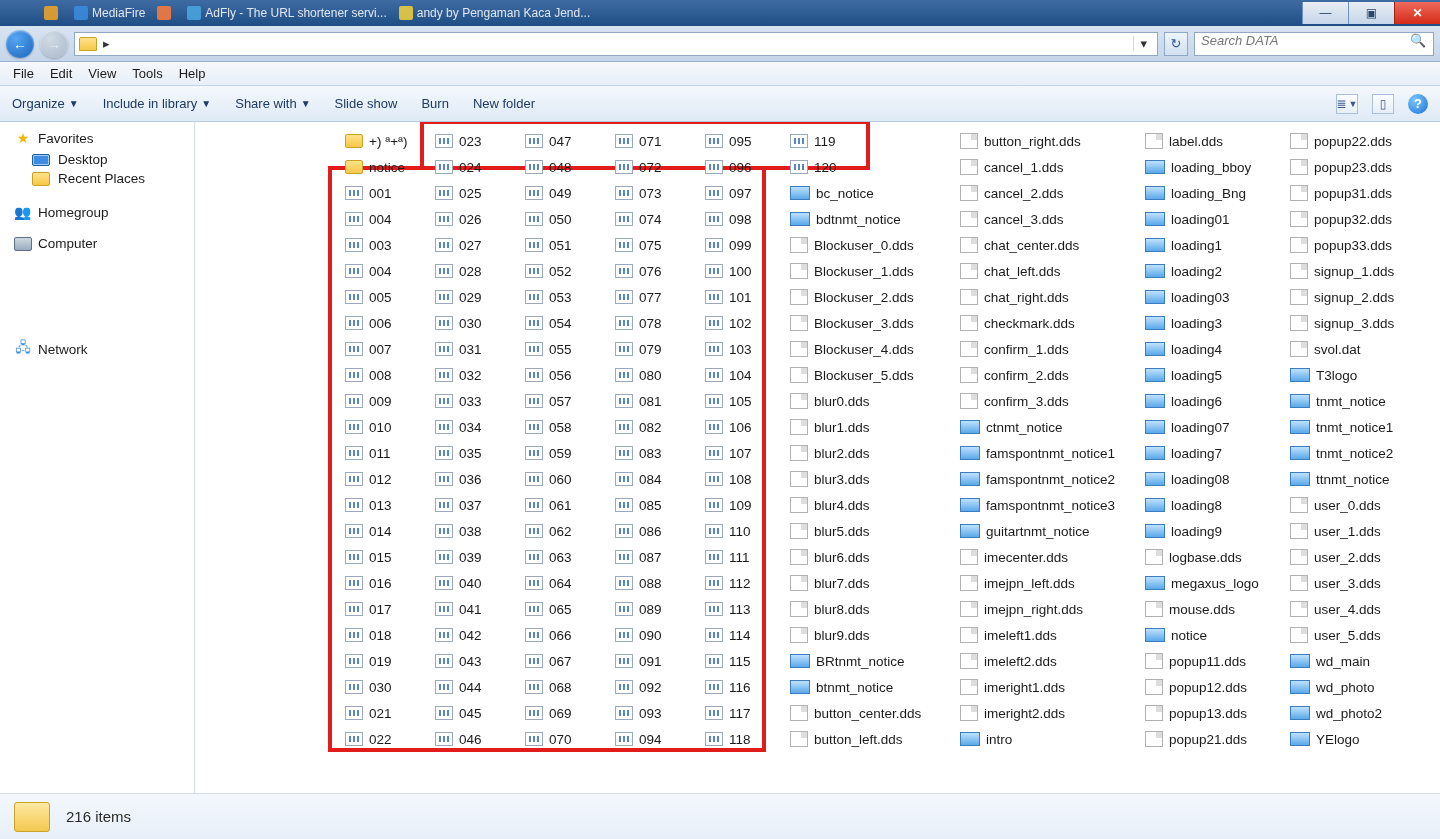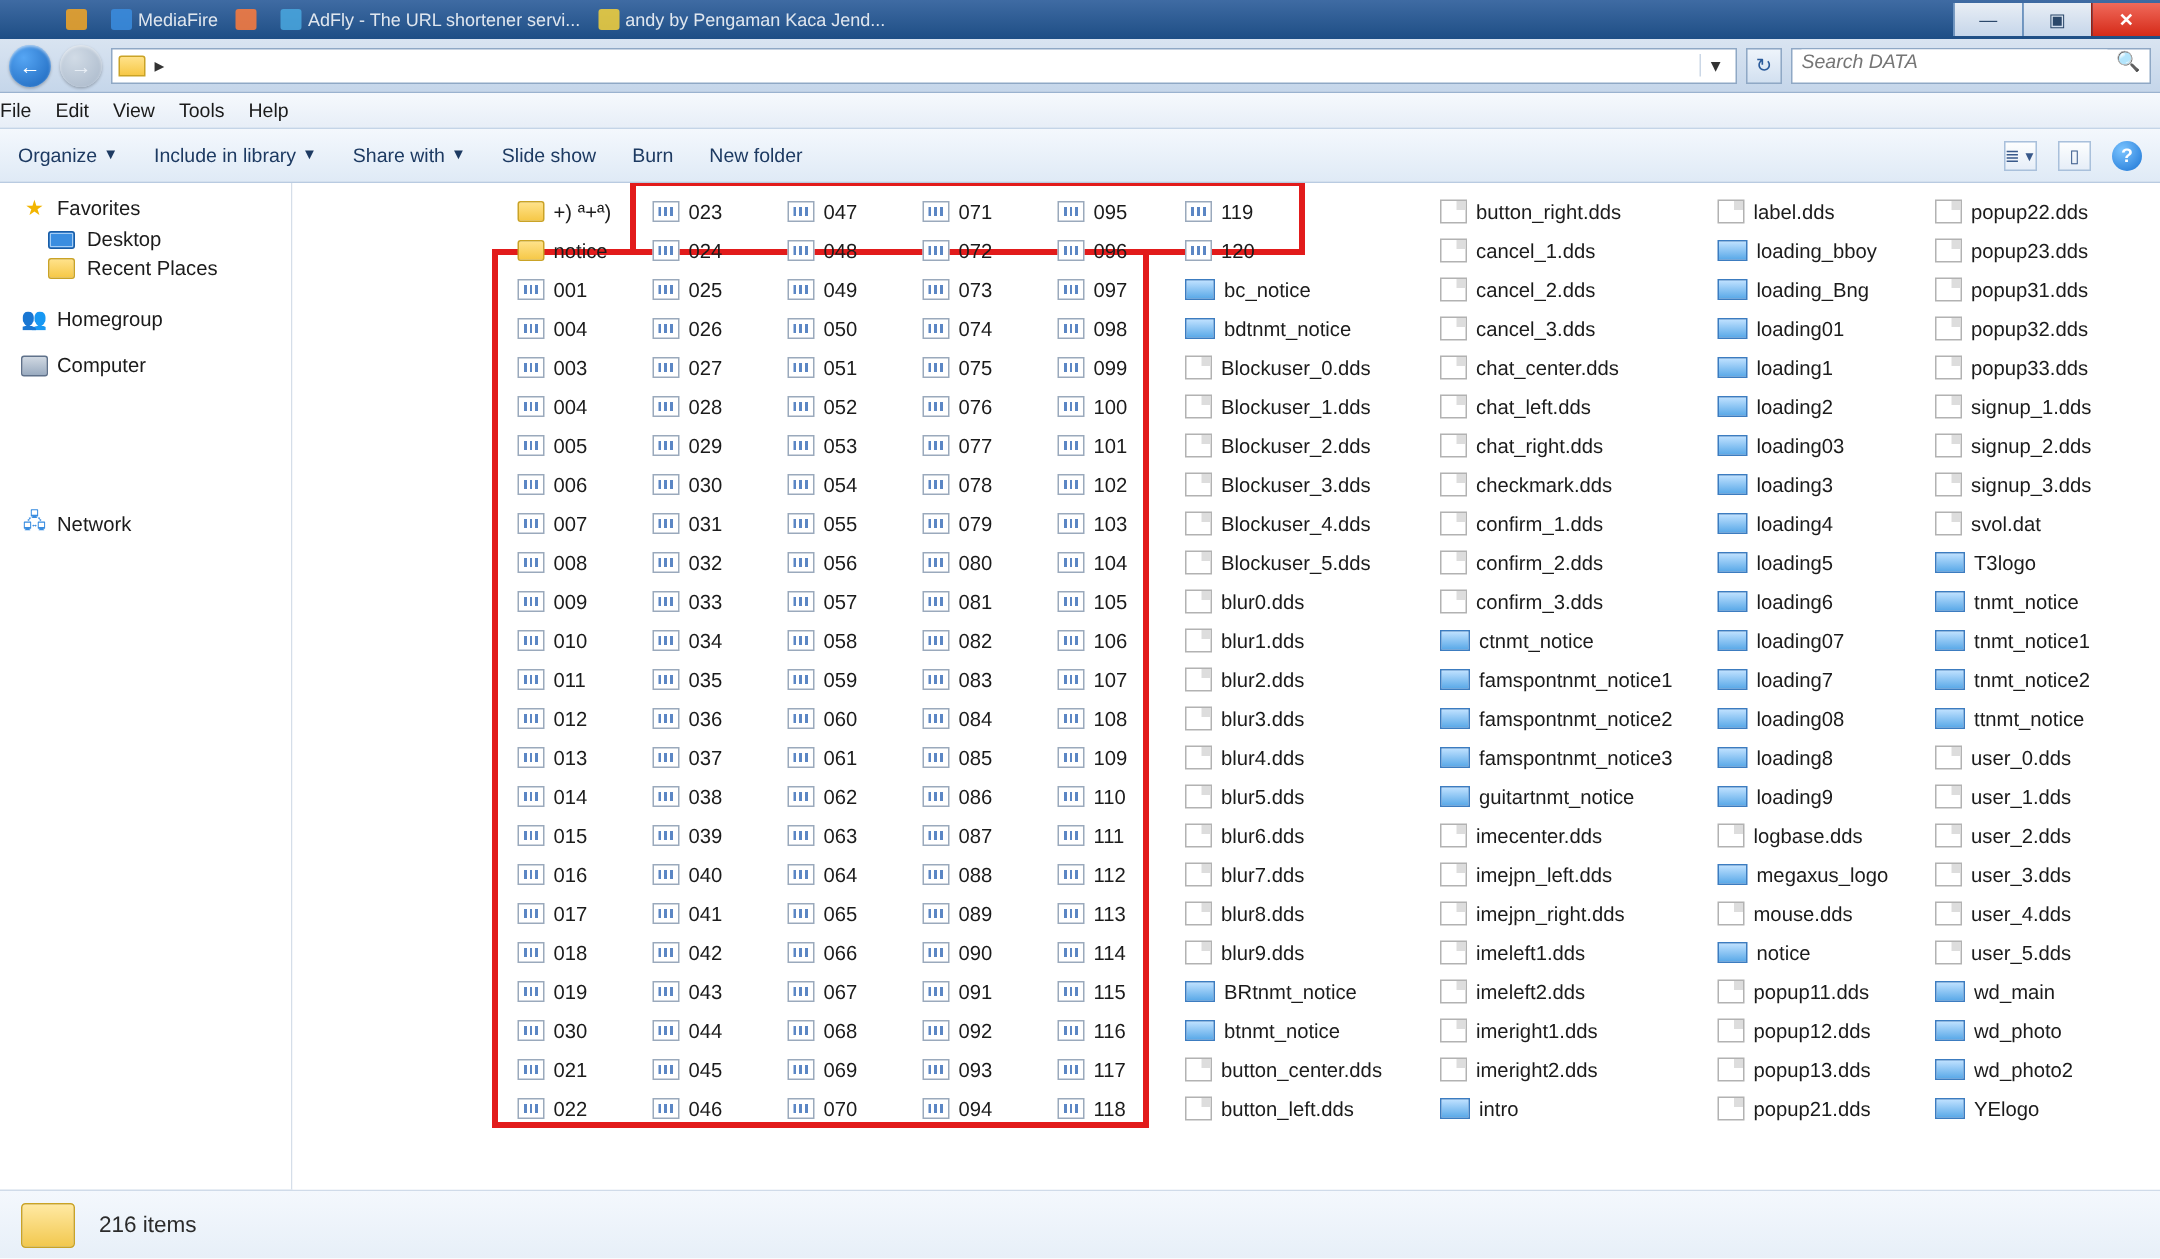--- a/index.html
+++ b/index.html
@@ -28,7 +28,7 @@
     .searchbox .magnifier{color:#2a5a9a;font-size:13px;}
 
     
-    .menubar { height:24px; background: linear-gradient(#f6f9fd,#e7eef7); border-bottom:1px solid #c4d4e7; display:flex; align-items:center; padding:0 0; gap:16px; font-size:13px; color:#1b1b1b;}
+    .menubar { height:24px; background: linear-gradient(#f6f9fd,#e7eef7); border-bottom:1px solid #c4d4e7; display:flex; align-items:center; padding:0 13px; gap:16px; font-size:13px; color:#1b1b1b;}
 
     
     .cmdbar { height:36px; background: linear-gradient(#f4f8fd,#dfeaf6); border-bottom:1px solid #b9cbe1; display:flex; align-items:center; padding:0 12px; gap:24px; font-size:13px; color:#1d3a62;}

